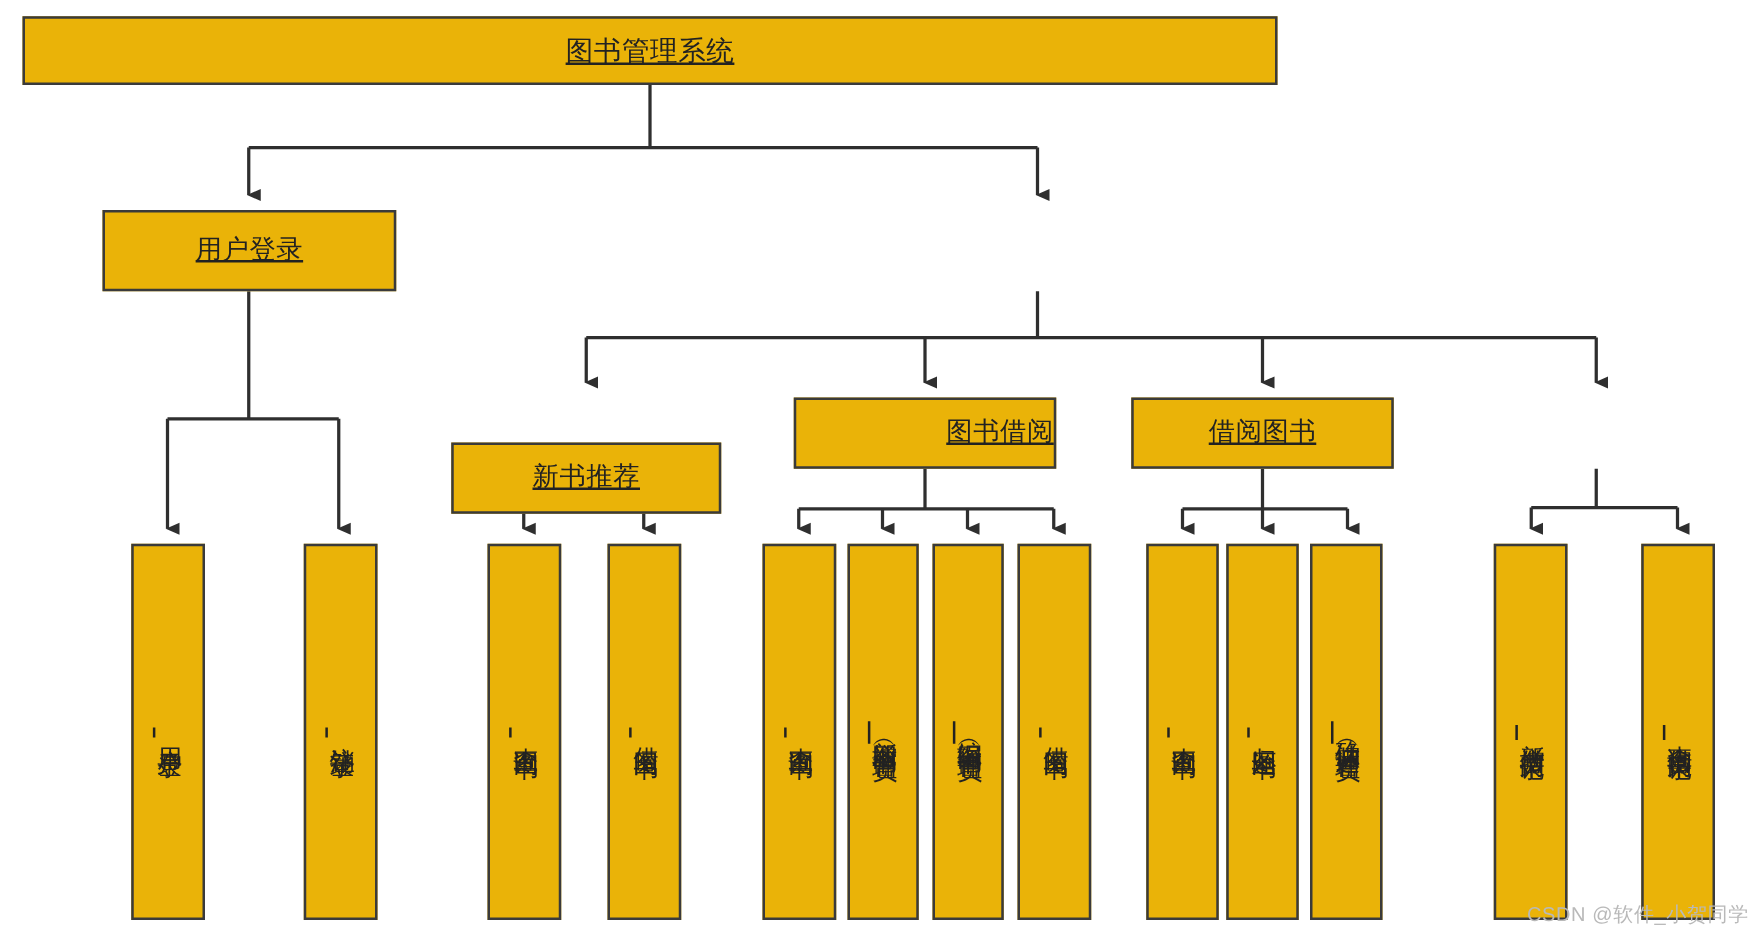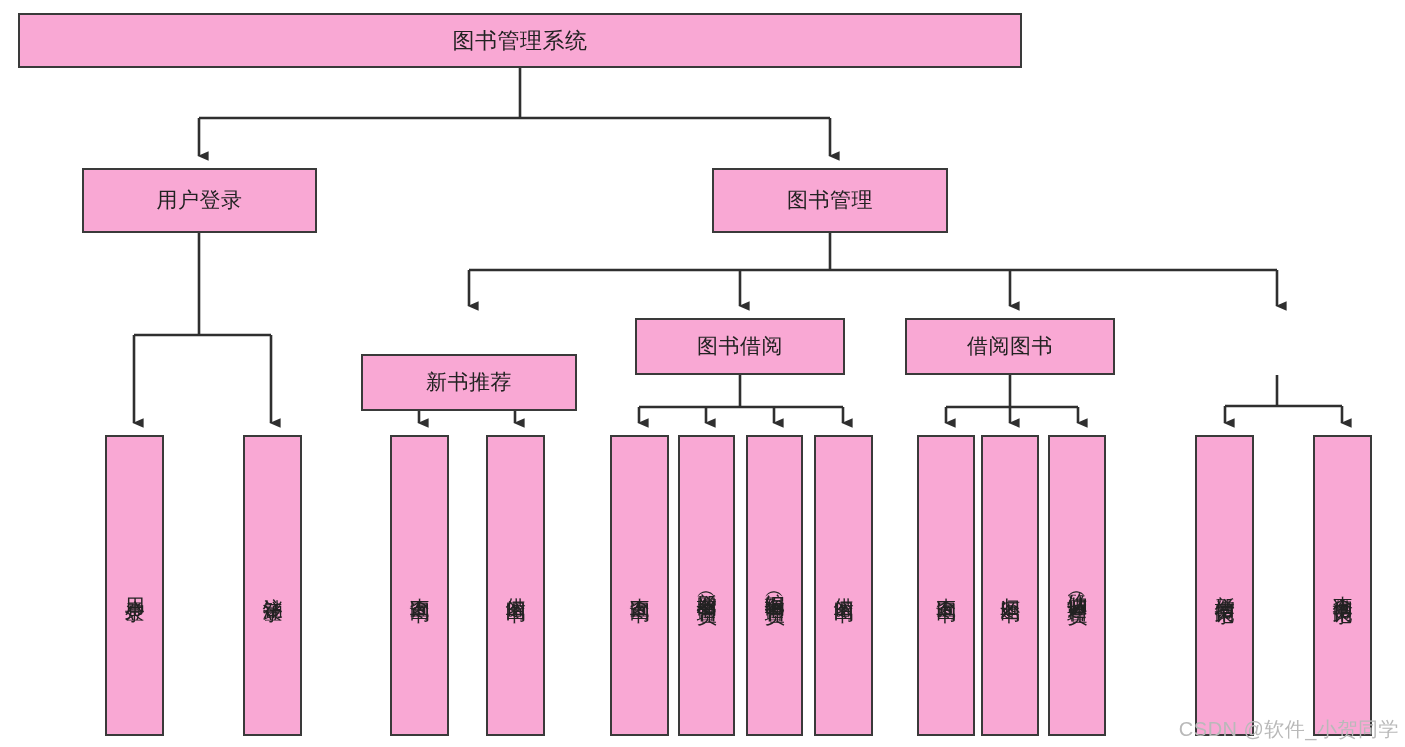--- a/index.html
+++ b/index.html
@@ -29,11 +29,12 @@
     position: absolute;
     box-sizing: border-box;
     border: 2.5px solid #3a3a3a;
-    background: #f9a8d4;
+    background: #eab308;
     display: flex;
     align-items: center;
     justify-content: center;
     color: #222222;
+    text-decoration: underline;
   }
   .node .label {
     display: block;

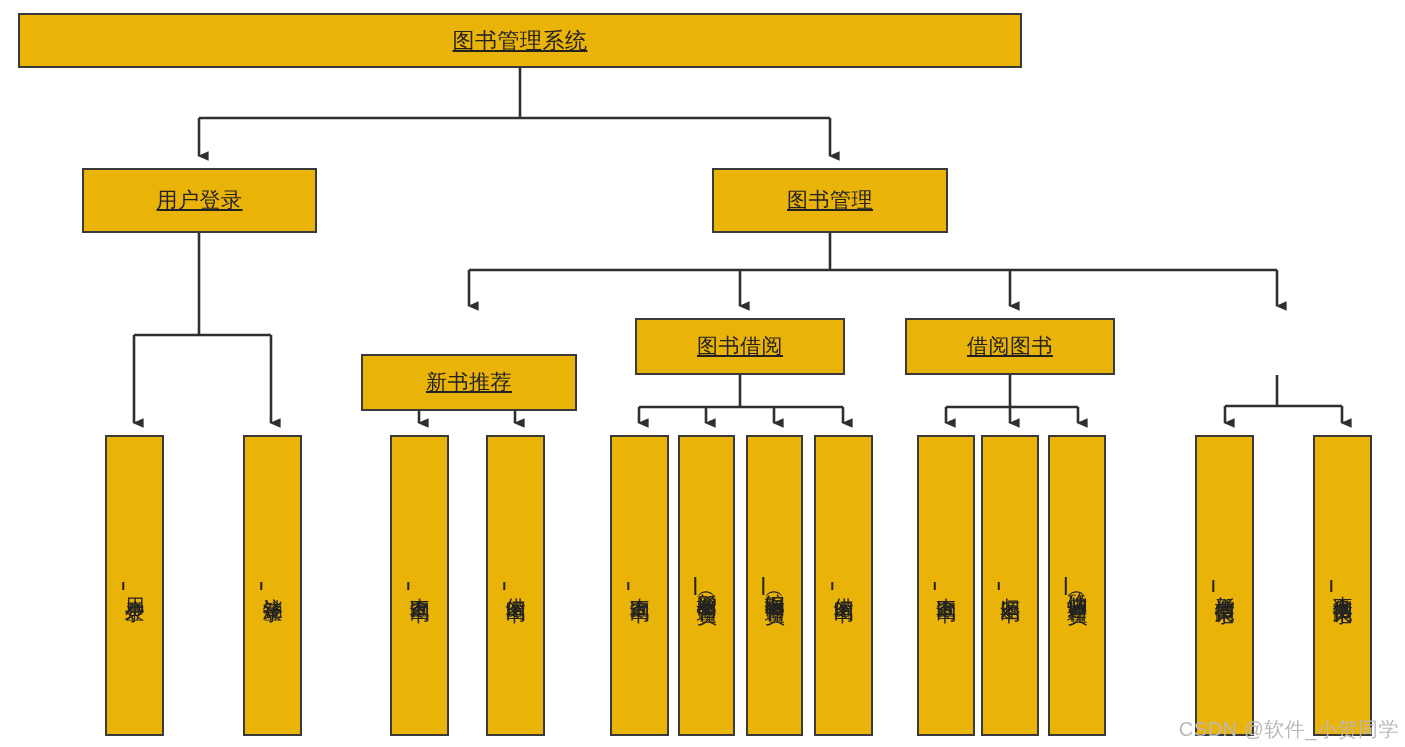--- a/index.html
+++ b/index.html
@@ -133,9 +133,6 @@
   <div class="node horiz" style="left:82px; top:168px; width:235px; height:65px;">
     <span class="label">用户登录</span>
   </div>
-  <div class="node horiz" style="left:712px; top:168px; width:236px; height:65px;">
-    <span class="label">图书管理</span>
-  </div>
 
   <div class="node horiz" style="left:361px; top:318px; width:216px; height:57px;margin-top:36px;">
     <span class="label">新书推荐</span>

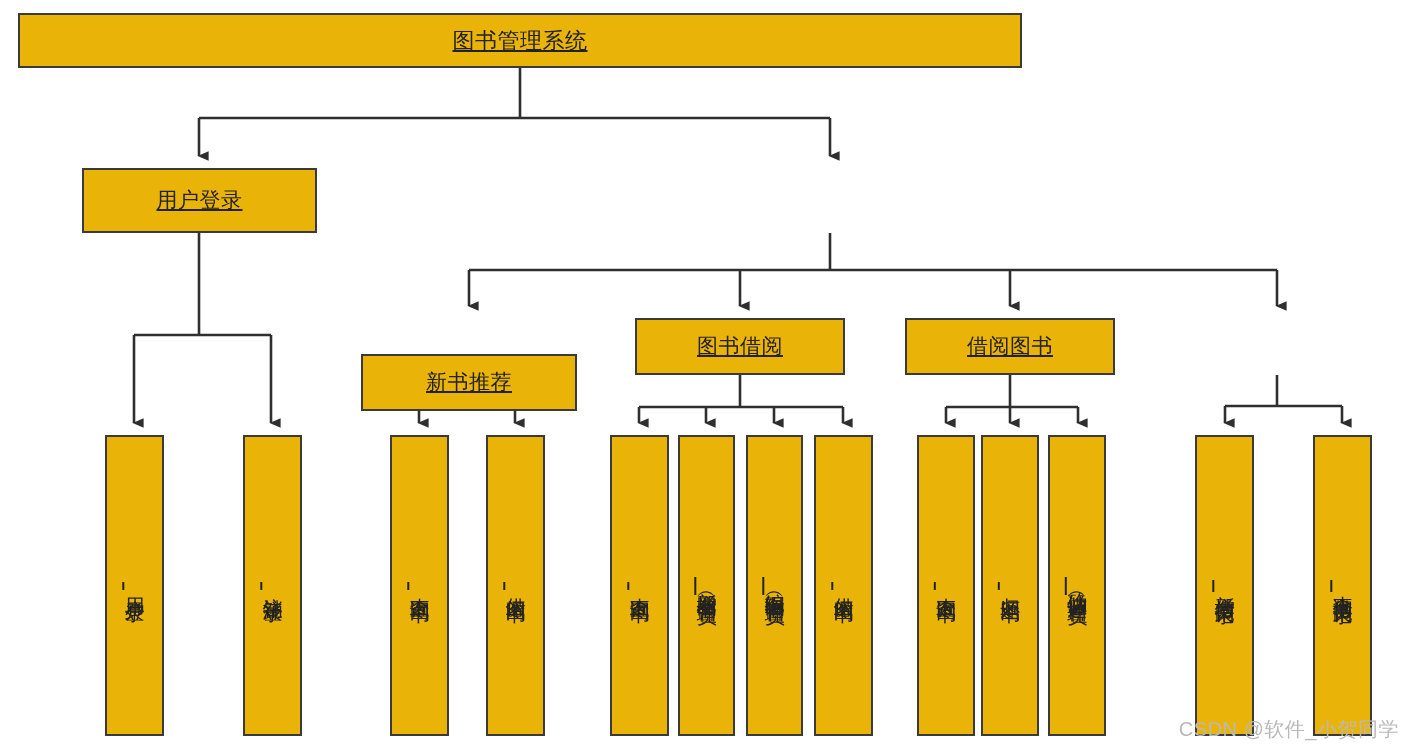--- a/index.html
+++ b/index.html
@@ -137,7 +137,7 @@
   <div class="node horiz" style="left:361px; top:318px; width:216px; height:57px;margin-top:36px;">
     <span class="label">新书推荐</span>
   </div>
-  <div class="node horiz" style="left:635px; top:318px; width:210px; height:57px;">
+  <div class="node horiz" style="left:635px; top:318px; width:210px; height:57px;justify-content:flex-end;">
     <span class="label">图书借阅</span>
   </div>
   <div class="node horiz" style="left:905px; top:318px; width:210px; height:57px;">

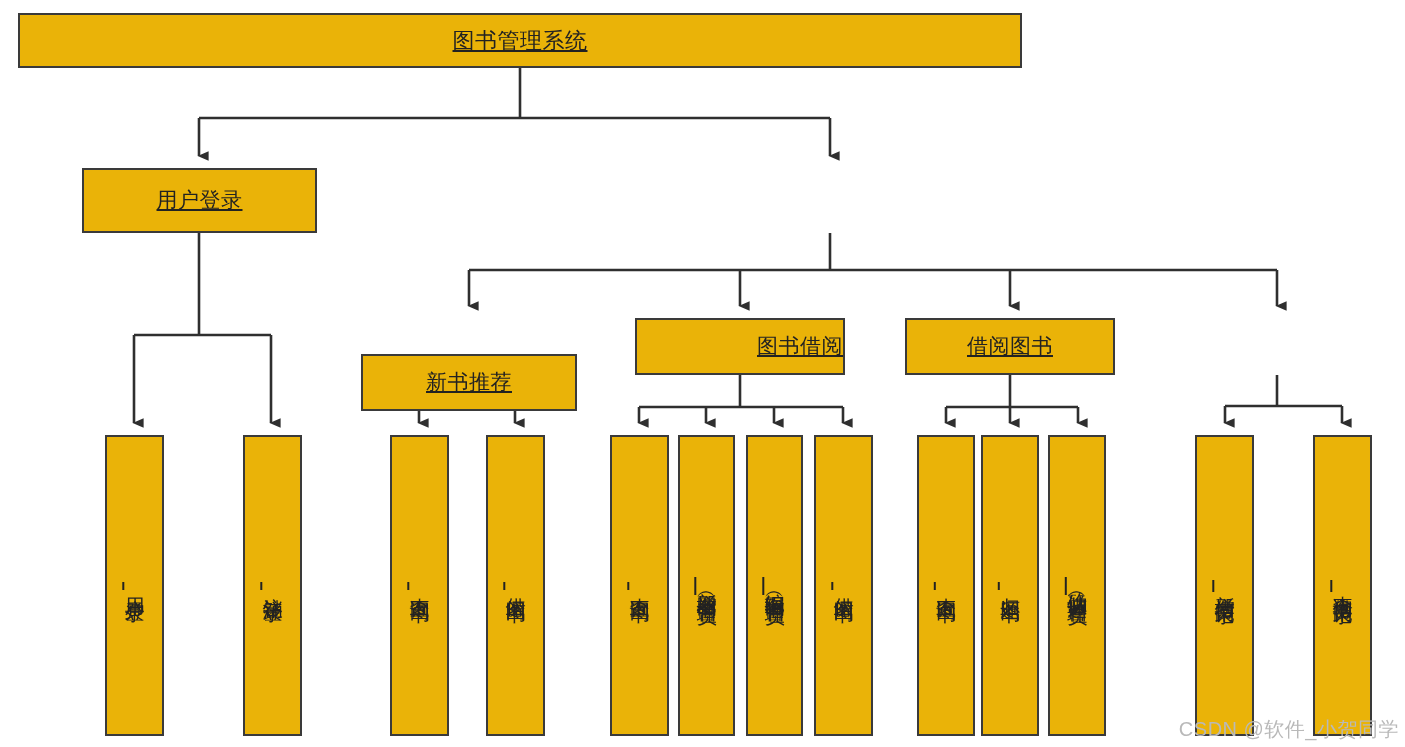--- a/index.html
+++ b/index.html
@@ -65,7 +65,7 @@
     position: absolute;
     right: 6px;
     bottom: 4px;
-    font-size: 20px;
+    font-size: 16px;
     color: #b9b9b9;
     letter-spacing: 0.5px;
     white-space: nowrap;

